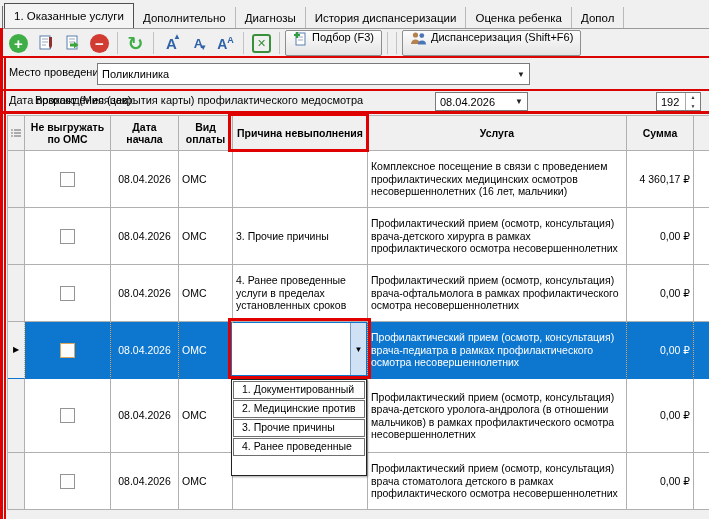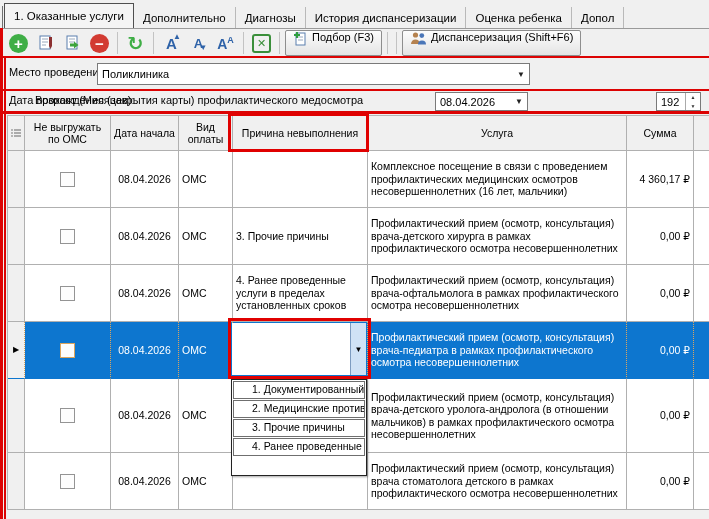--- a/index.html
+++ b/index.html
@@ -52,7 +52,7 @@
   .tr{display:flex;}
   .th,.td{border-right:1px solid #b0b0b0;border-bottom:1px solid #b0b0b0;box-sizing:border-box;}
   .th{background:#f0f0f0;display:flex;align-items:center;justify-content:center;text-align:center;line-height:12px;padding:1px 2px;}
-  .hdr{height:35px;}
+  .hdr{height:35px;font-weight:bold;}
   .h57{height:57px;}
   .h74{height:74px;}
   .c0{width:17px;}

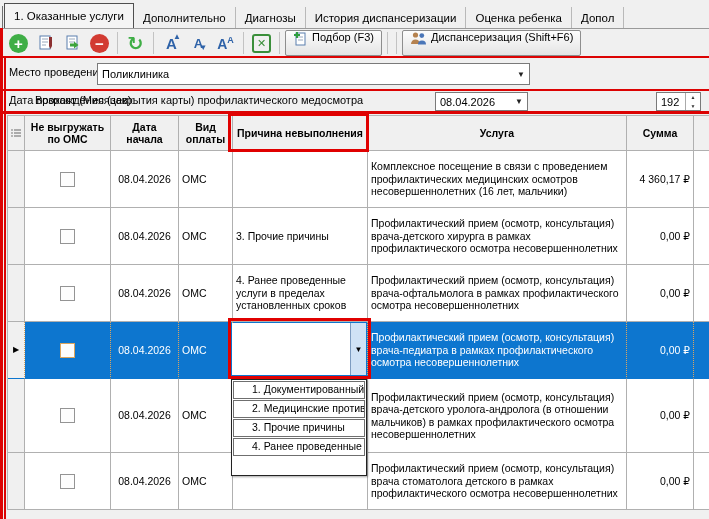--- a/index.html
+++ b/index.html
@@ -78,7 +78,7 @@
   .editor .field{flex:1;}
   .editor .dbtn{width:15px;background:#cfe2f5;border-left:1px solid #7d9cc0;display:flex;align-items:center;justify-content:center;font-size:8px;color:#000;}
   .ddl{position:absolute;left:231px;top:379px;width:136px;z-index:7;background:#fff;border:1px solid #222;box-shadow:1px 1px 2px rgba(0,0,0,.35);box-sizing:border-box;padding:1px;}
-  .ddl .item{height:16px;line-height:15px;font-size:10.5px;padding-left:18px;border:1px solid #6f6f6f;margin-bottom:1px;white-space:nowrap;overflow:hidden;background:#fff;}
+  .ddl .item{height:16px;line-height:15px;font-size:10.5px;padding-left:8px;border:1px solid #6f6f6f;margin-bottom:1px;white-space:nowrap;overflow:hidden;background:#fff;}
   .ddl .item:last-child{margin-bottom:18px;}
 
   

